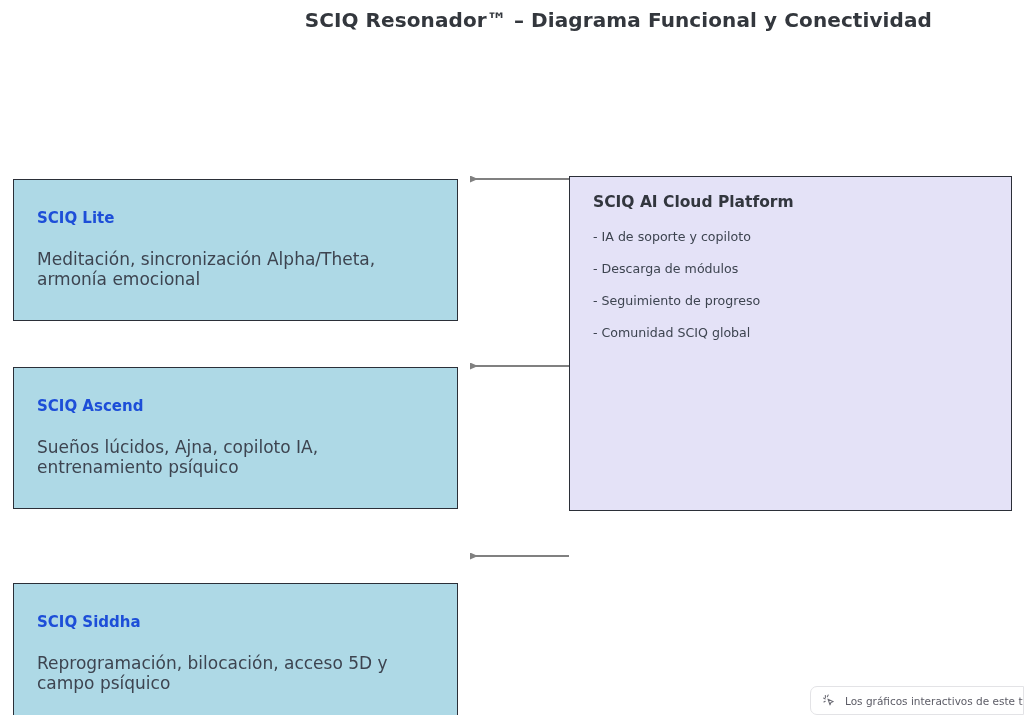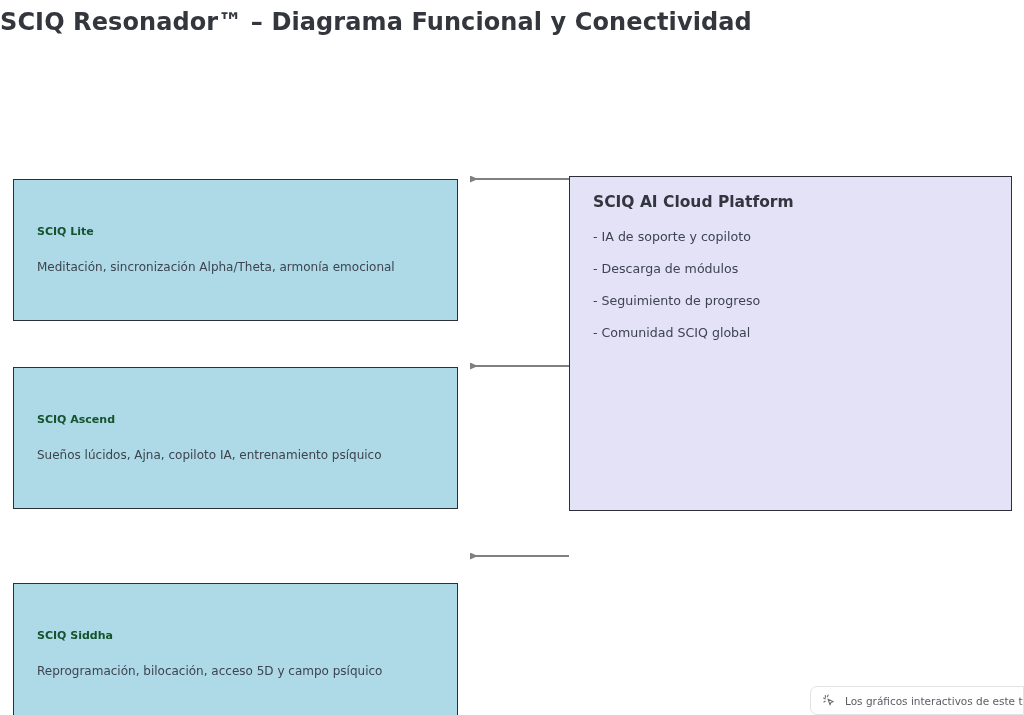--- a/index.html
+++ b/index.html
@@ -22,8 +22,8 @@
     left: 0;
     top: 8px;
     width: 932px;
-    text-align: left;
-    font-size: 24px;
+    text-align: right;
+    font-size: 20px;
     font-weight: bold;
     color: #33373d;
     letter-spacing: 0.1px;

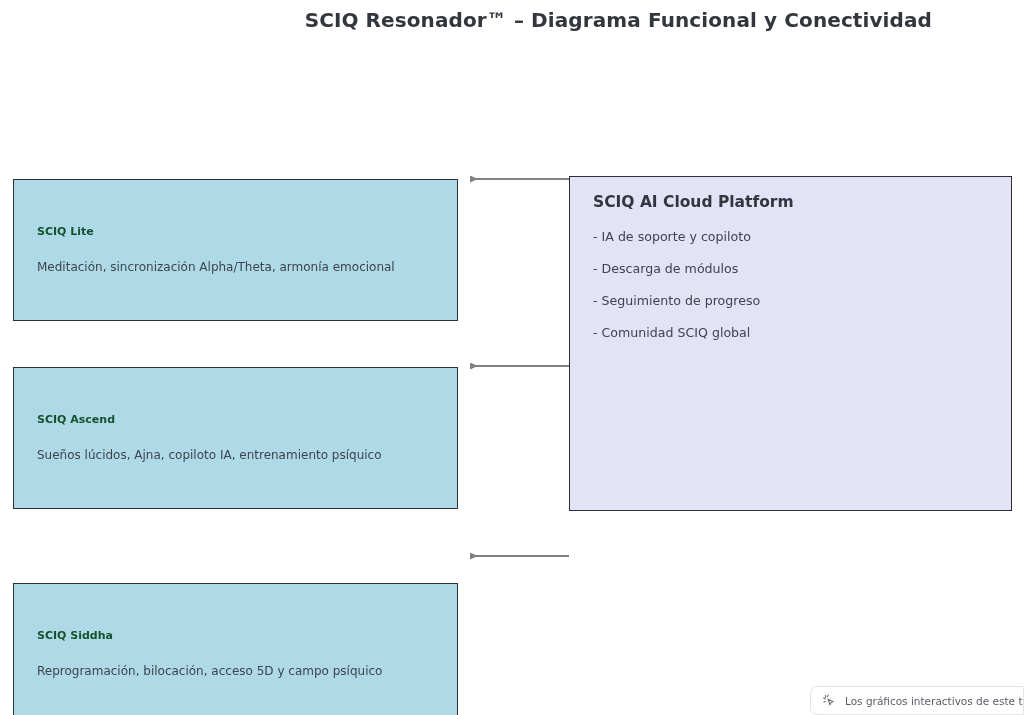--- a/index.html
+++ b/index.html
@@ -65,9 +65,9 @@
   }
 
   .node-title {
-    font-size: 11px;
+    font-size: 15px;
     font-weight: bold;
-    color: #14532d;
+    color: #1d4ed8;
     margin: 0 0 22px 0;
     line-height: 1.1;
   }

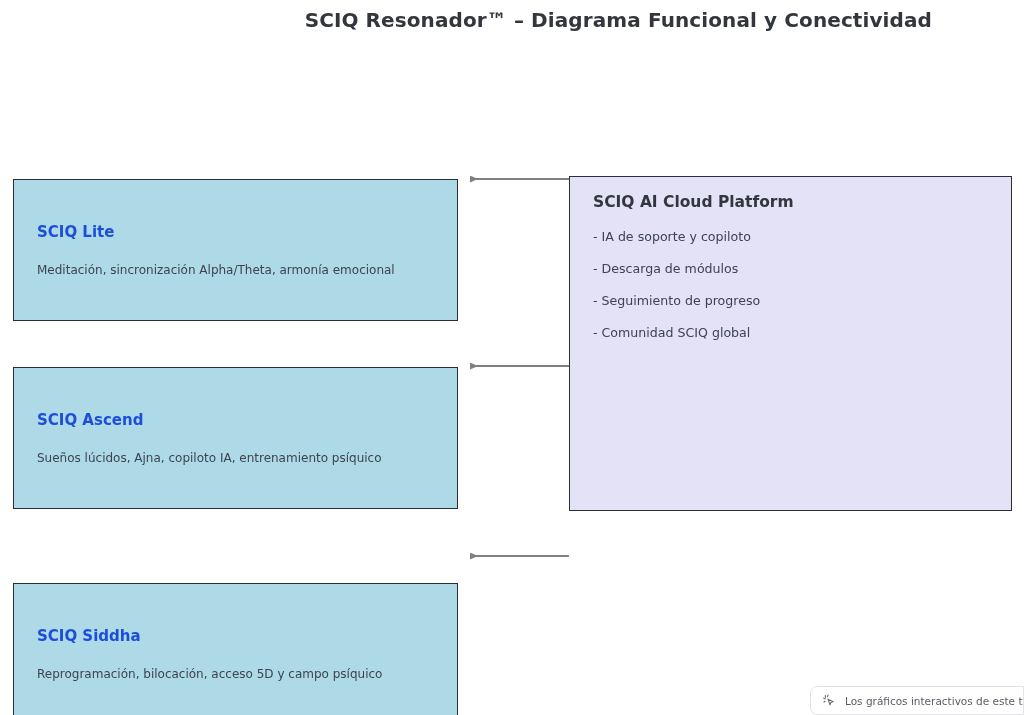--- a/index.html
+++ b/index.html
@@ -73,7 +73,7 @@
   }
 
   .node-subtitle {
-    font-size: 12px;
+    font-size: 17px;
     font-weight: normal;
     color: #3d4450;
     margin: 0;

